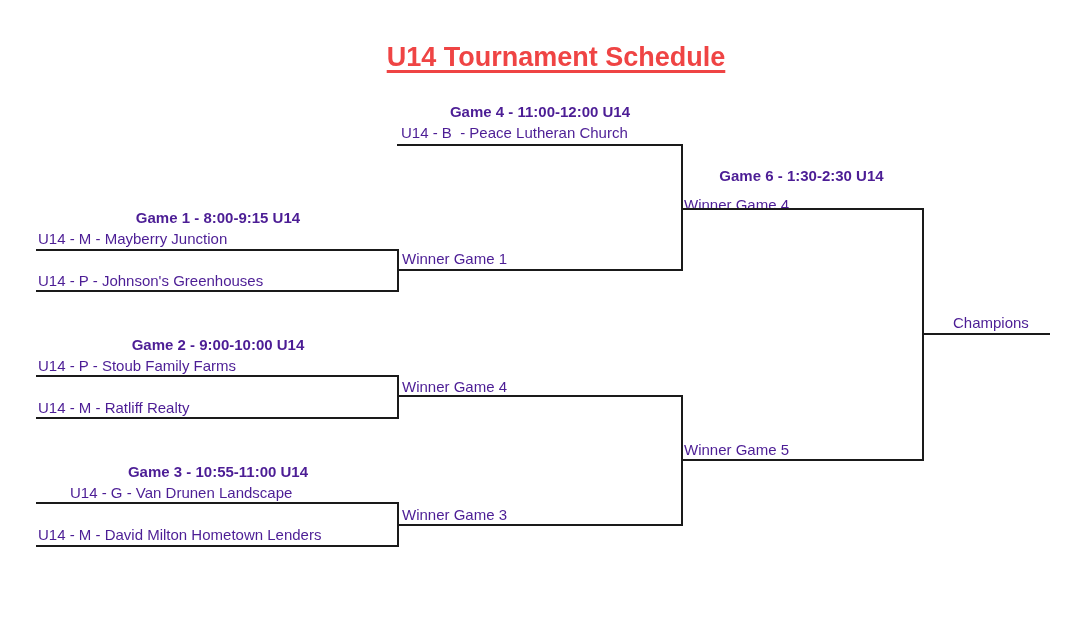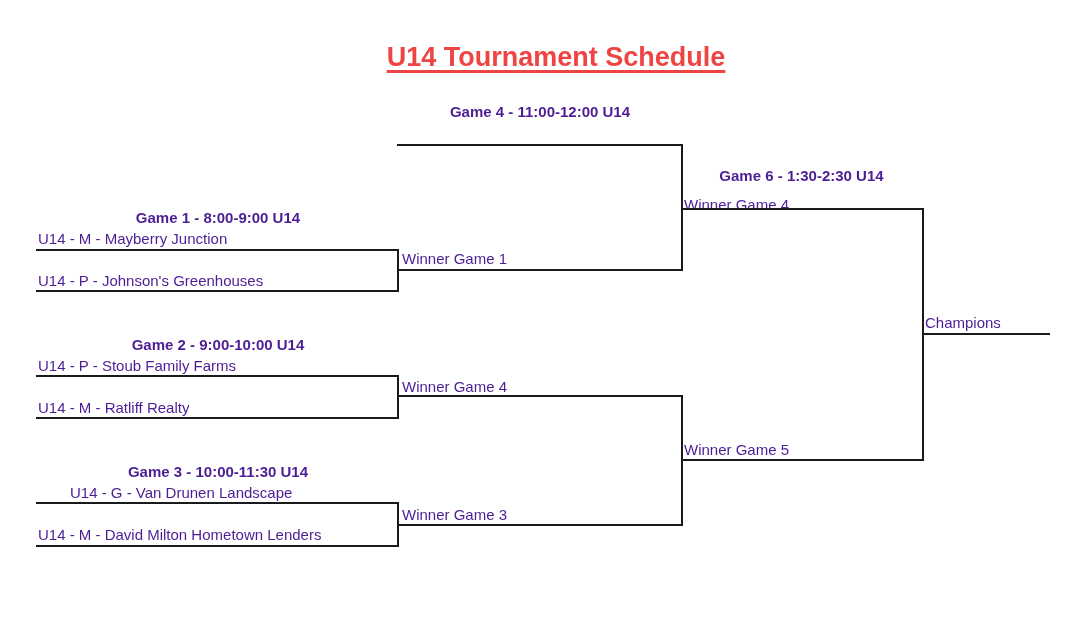--- a/index.html
+++ b/index.html
@@ -81,6 +81,7 @@
   <div class="vline" style="left:397px; top:502px; height:45px;"></div>
 
   <div class="lbl hdr" style="left:399px; top:103px; width:282px;">Game 4 - 11:00-12:00 U14</div>
+  <div class="lbl" style="left:401px; top:124px;">U14 - B  - Peace Lutheran Church</div>
   <div class="lbl" style="left:402px; top:250px;">Winner Game 1</div>
   <div class="hline" style="left:397px; top:144px; width:286px;"></div>
   <div class="hline" style="left:397px; top:269px; width:286px;"></div>

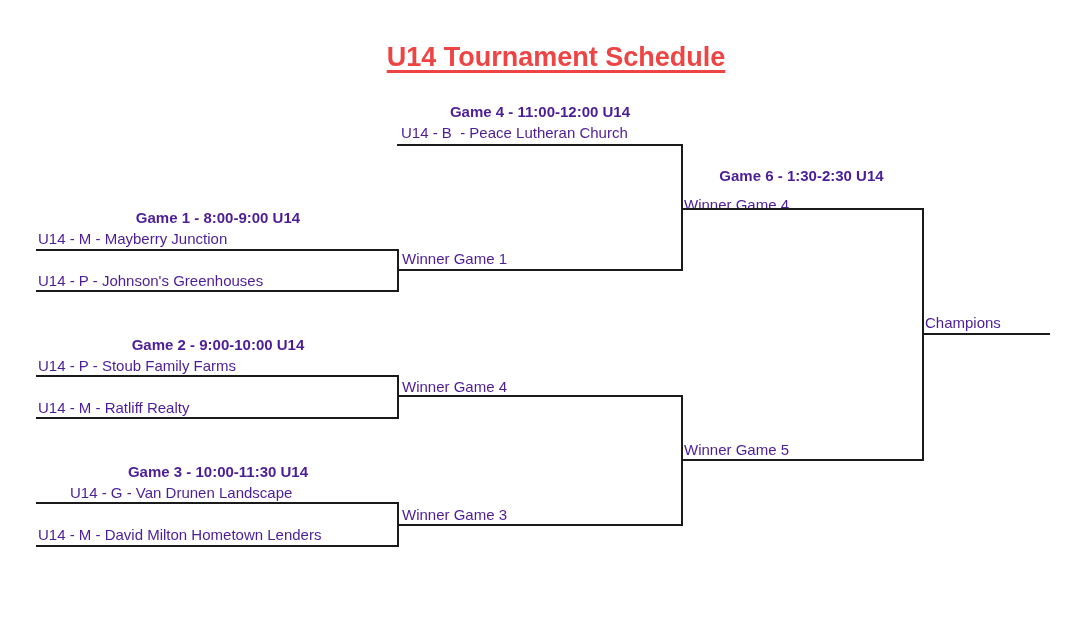--- a/index.html
+++ b/index.html
@@ -59,7 +59,7 @@
 
   <div class="title">U14 Tournament Schedule</div>
 
-  <div class="lbl hdr" style="left:37px; top:209px; width:362px;">Game 1 - 8:00-9:00 U14</div>
+  <div class="lbl hdr" style="left:37px; top:209px; width:362px;">Game 1 - 8:00-9:15 U14</div>
   <div class="lbl" style="left:38px; top:230px;">U14 - M - Mayberry Junction</div>
   <div class="lbl" style="left:38px; top:272px;text-align:center;">U14 - P - Johnson's Greenhouses</div>
   <div class="hline" style="left:36px; top:249px; width:363px;"></div>

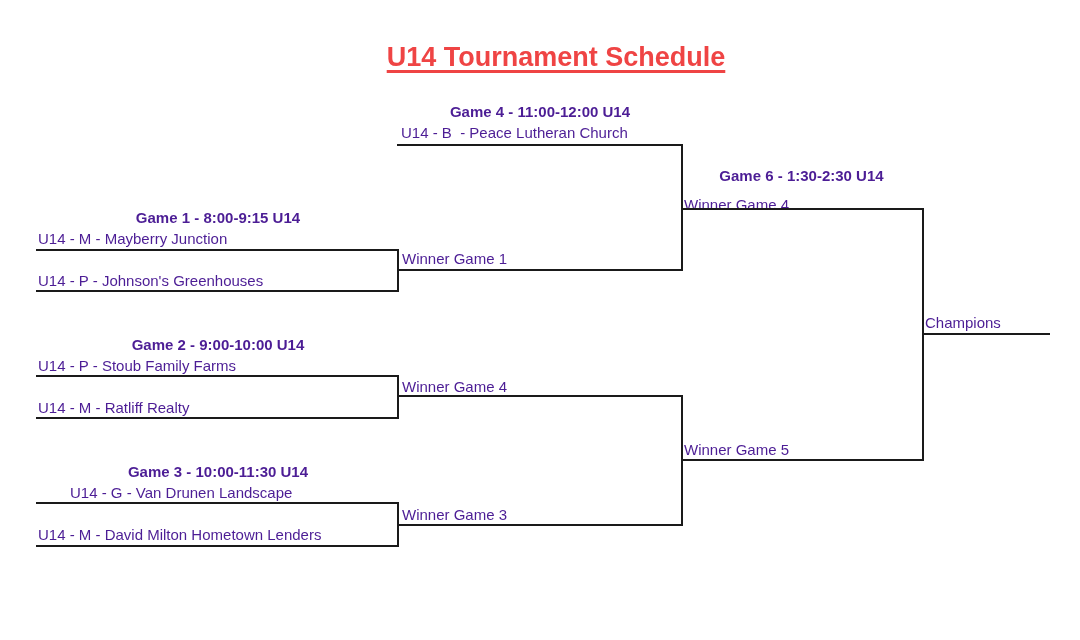--- a/index.html
+++ b/index.html
@@ -100,7 +100,7 @@
   <div class="hline" style="left:681px; top:459px; width:243px;"></div>
   <div class="vline" style="left:922px; top:208px; height:253px;"></div>
 
-  <div class="lbl" style="left:925px; top:314px;">Champions</div>
+  <div class="lbl" style="left:925px; top:314px;padding-left:28px;">Champions</div>
   <div class="hline" style="left:922px; top:333px; width:128px;"></div>
 
 </div>

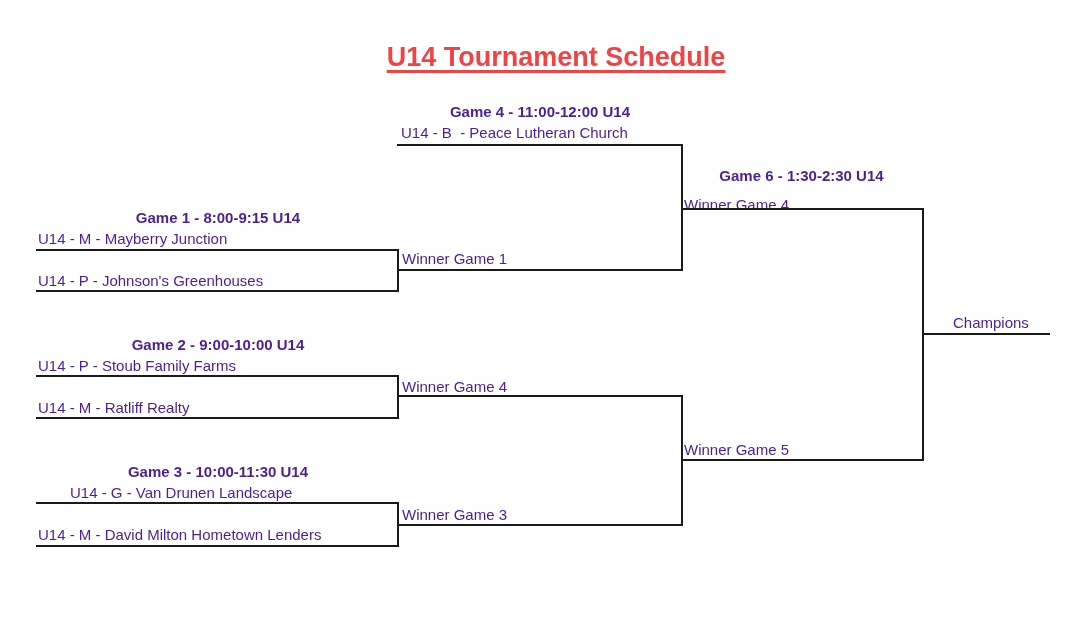--- a/index.html
+++ b/index.html
@@ -73,7 +73,7 @@
   <div class="hline" style="left:36px; top:417px; width:363px;"></div>
   <div class="vline" style="left:397px; top:375px; height:44px;"></div>
 
-  <div class="lbl hdr" style="left:37px; top:463px; width:362px;">Game 3 - 10:00-11:30 U14</div>
+  <div class="lbl hdr" style="left:37px; top:463px; width:362px;">Game 3 - 10:55-11:00 U14</div>
   <div class="lbl" style="left:38px; top:484px;margin-left:32px;">U14 - G - Van Drunen Landscape</div>
   <div class="lbl" style="left:38px; top:526px;">U14 - M - David Milton Hometown Lenders</div>
   <div class="hline" style="left:36px; top:502px; width:363px;"></div>

